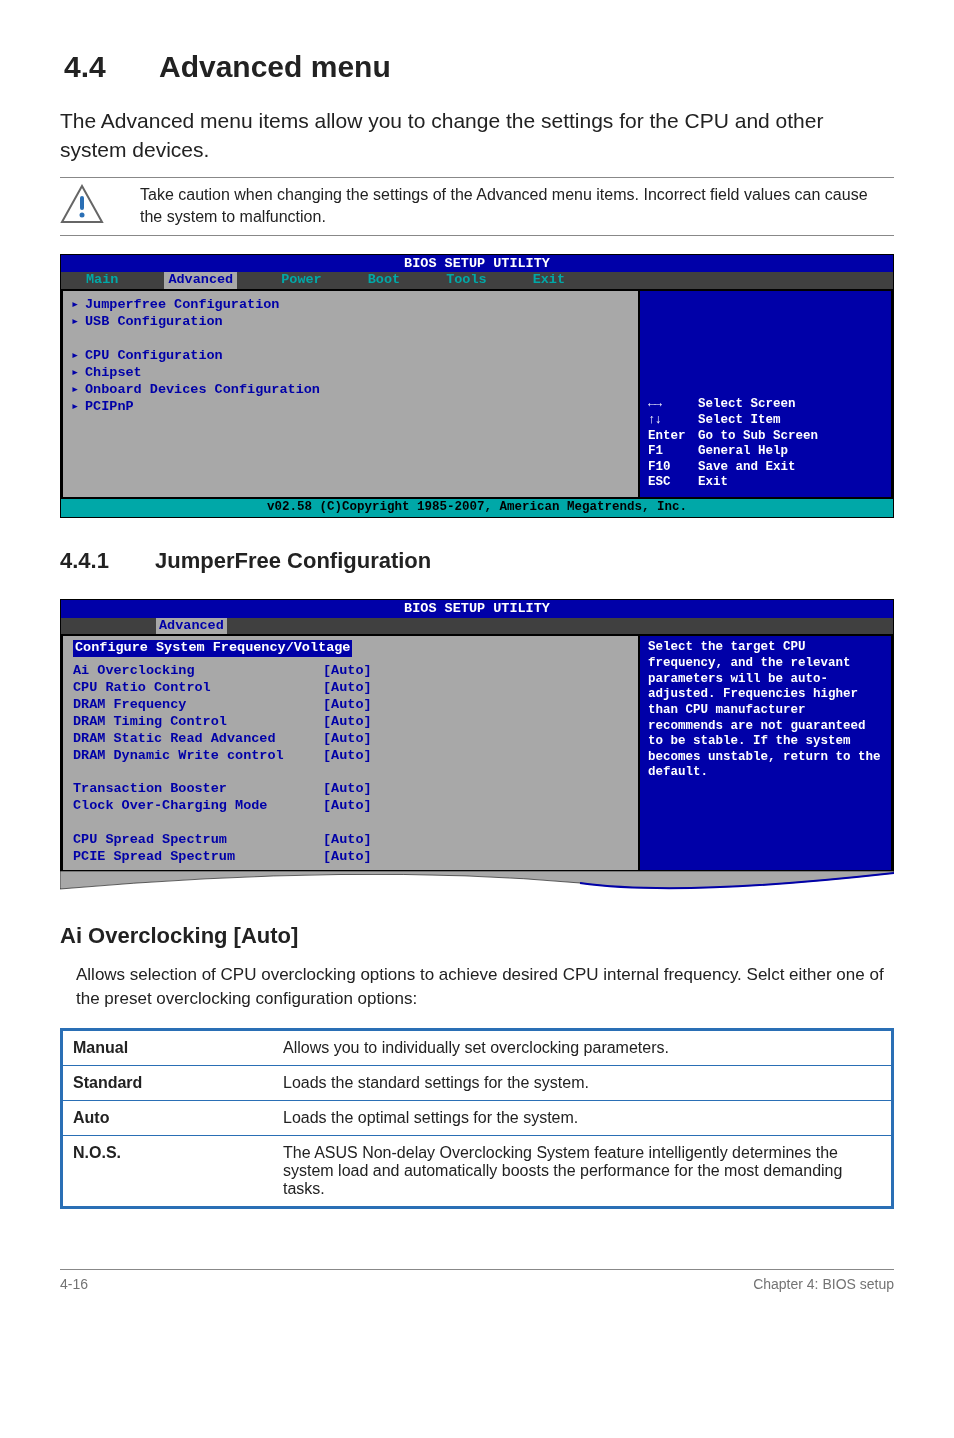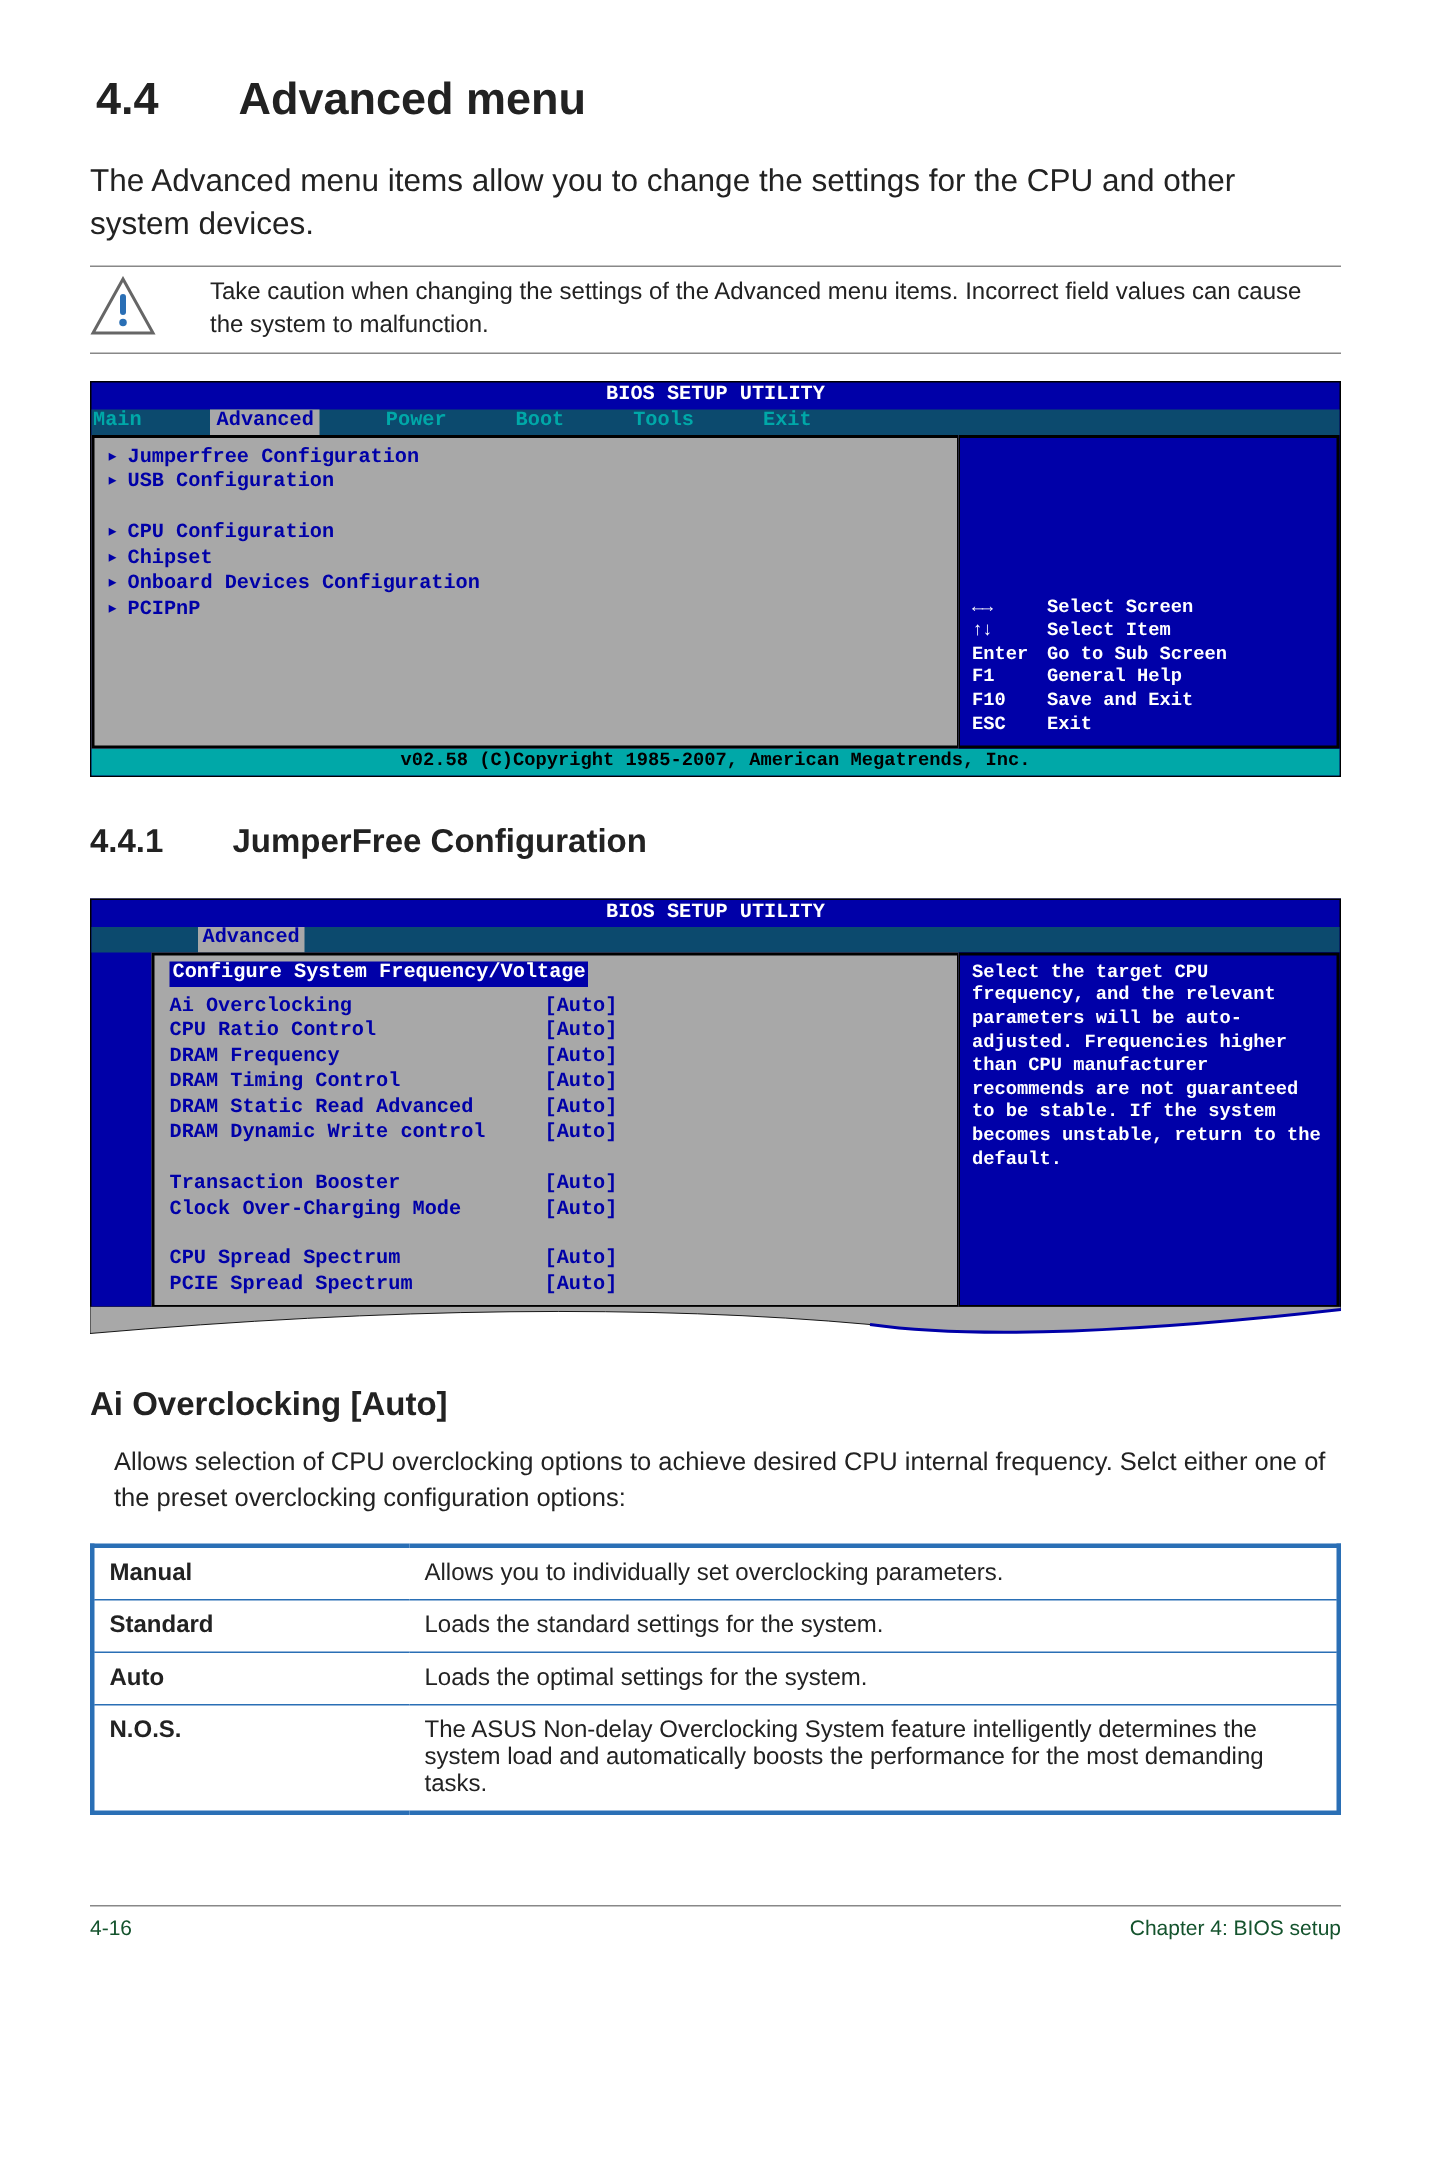--- a/index.html
+++ b/index.html
@@ -69,9 +69,9 @@
     padding: 1px 0 0 0;
   }
   .bios-menu {
-    background: #0c4a6e;
-    display: flex;
-    padding-left: 1px;
+    background: #404040;
+    display: flex;
+    padding-left: 25px;
   }
   .bios-menu span {
     padding: 0 22px 0 0;

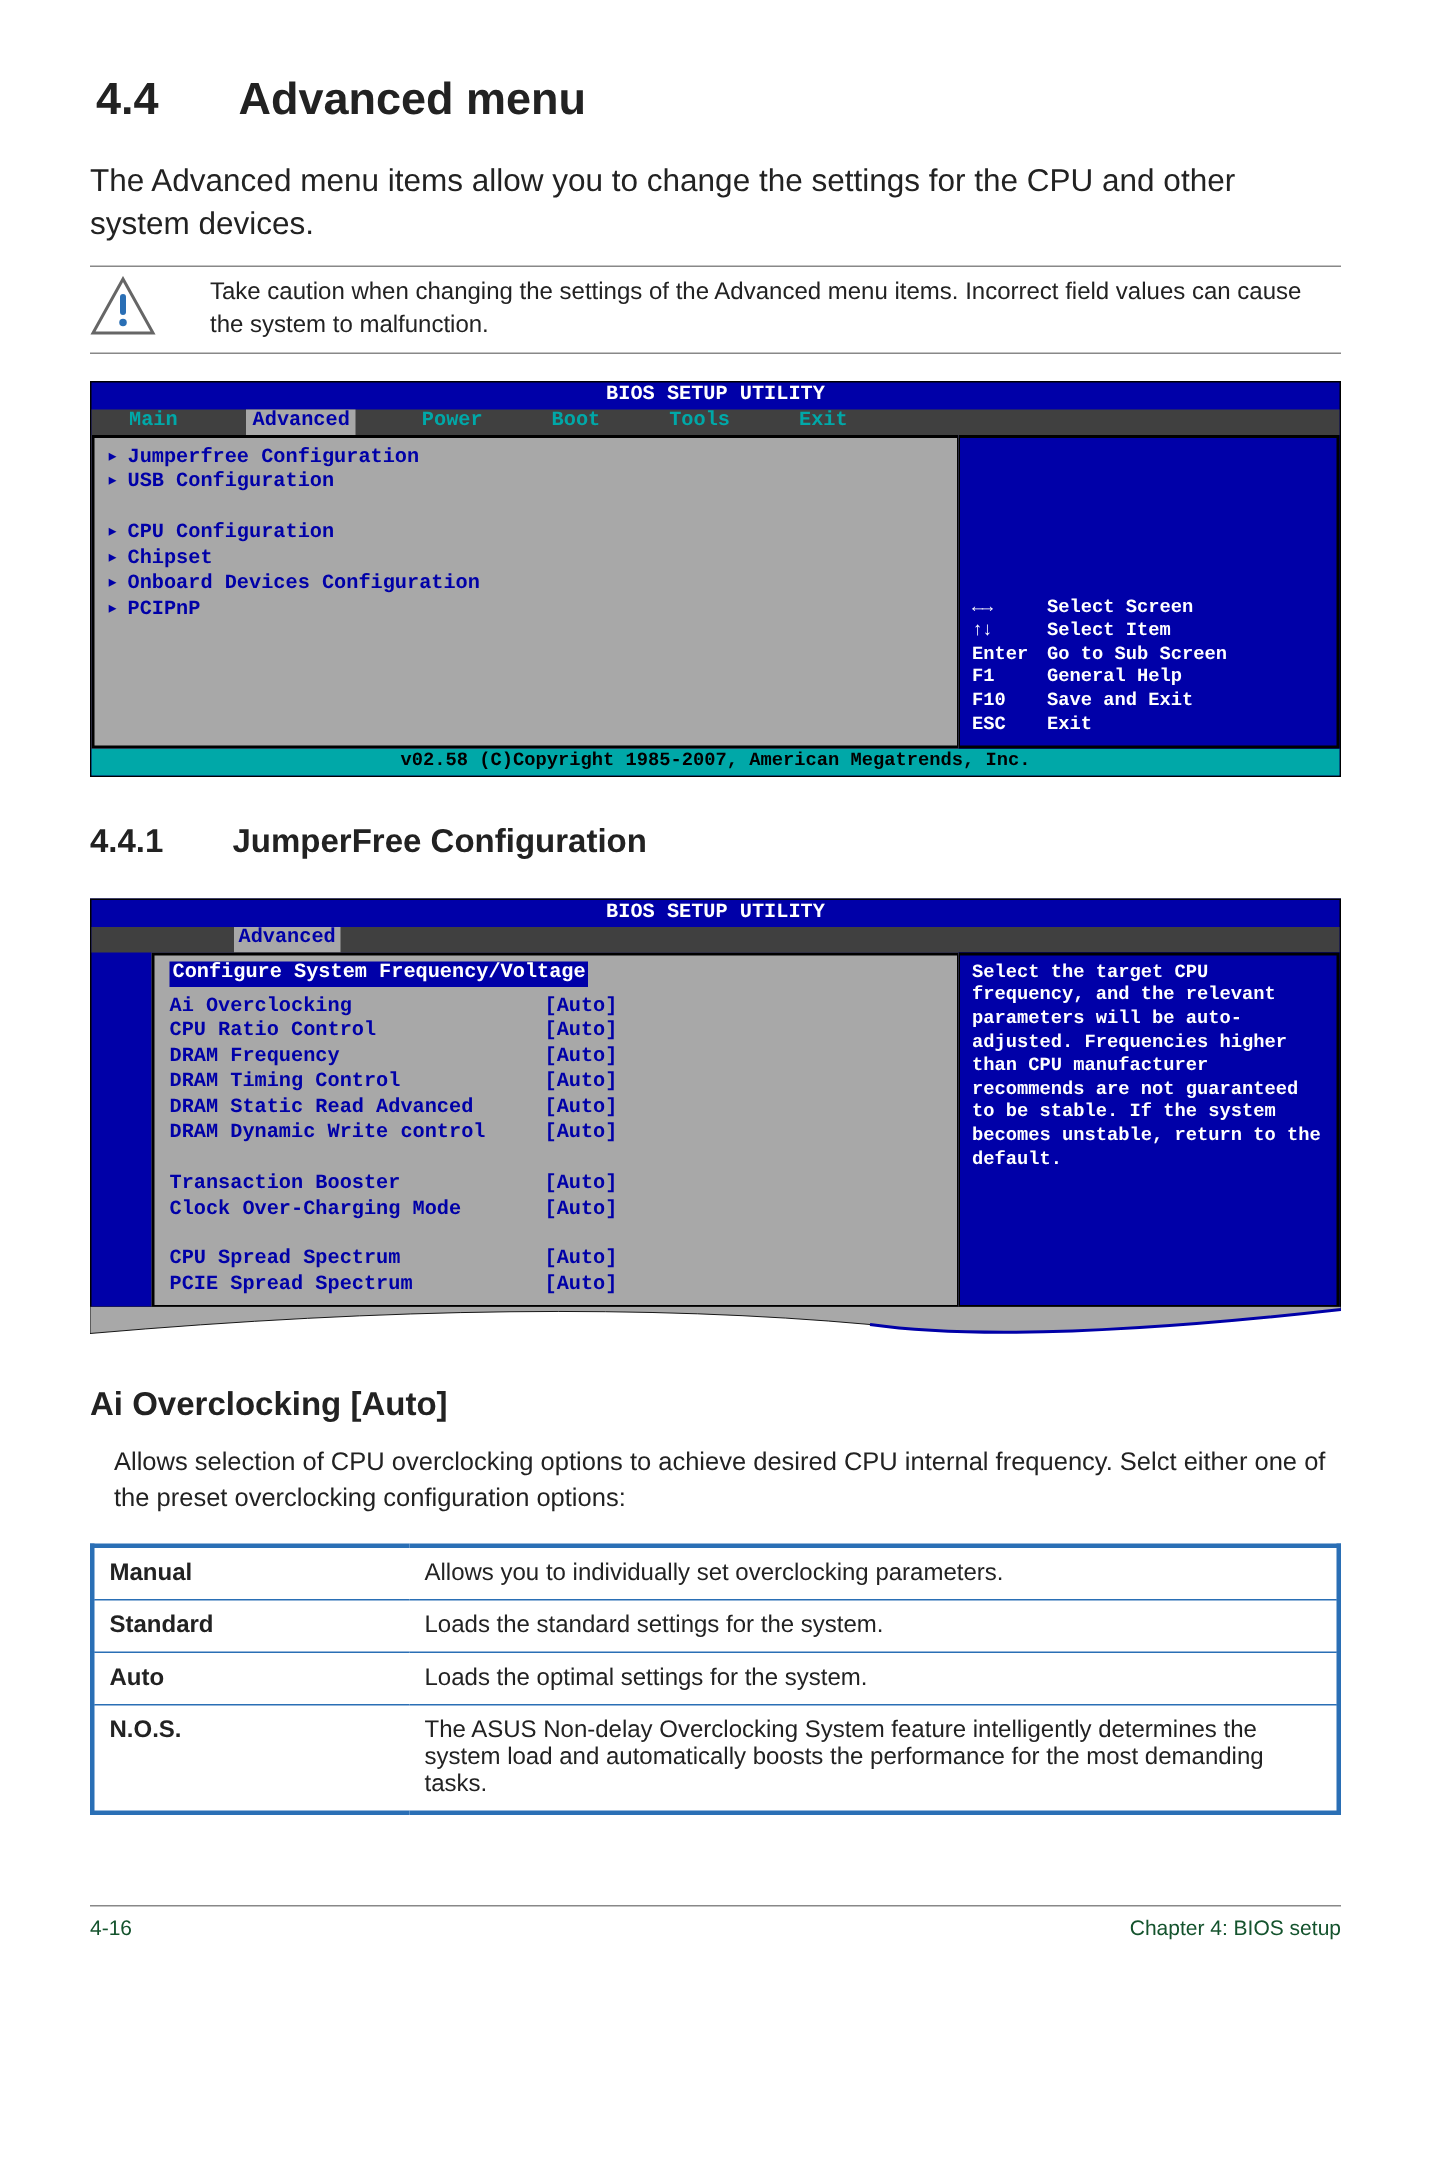--- a/index.html
+++ b/index.html
@@ -140,7 +140,6 @@
   
   .bios2-body .bios-left {
     padding: 4px 10px;
-    margin-left: 40px;
   }
   .bios2-body .bios-left .hdr {
     color: #fff;

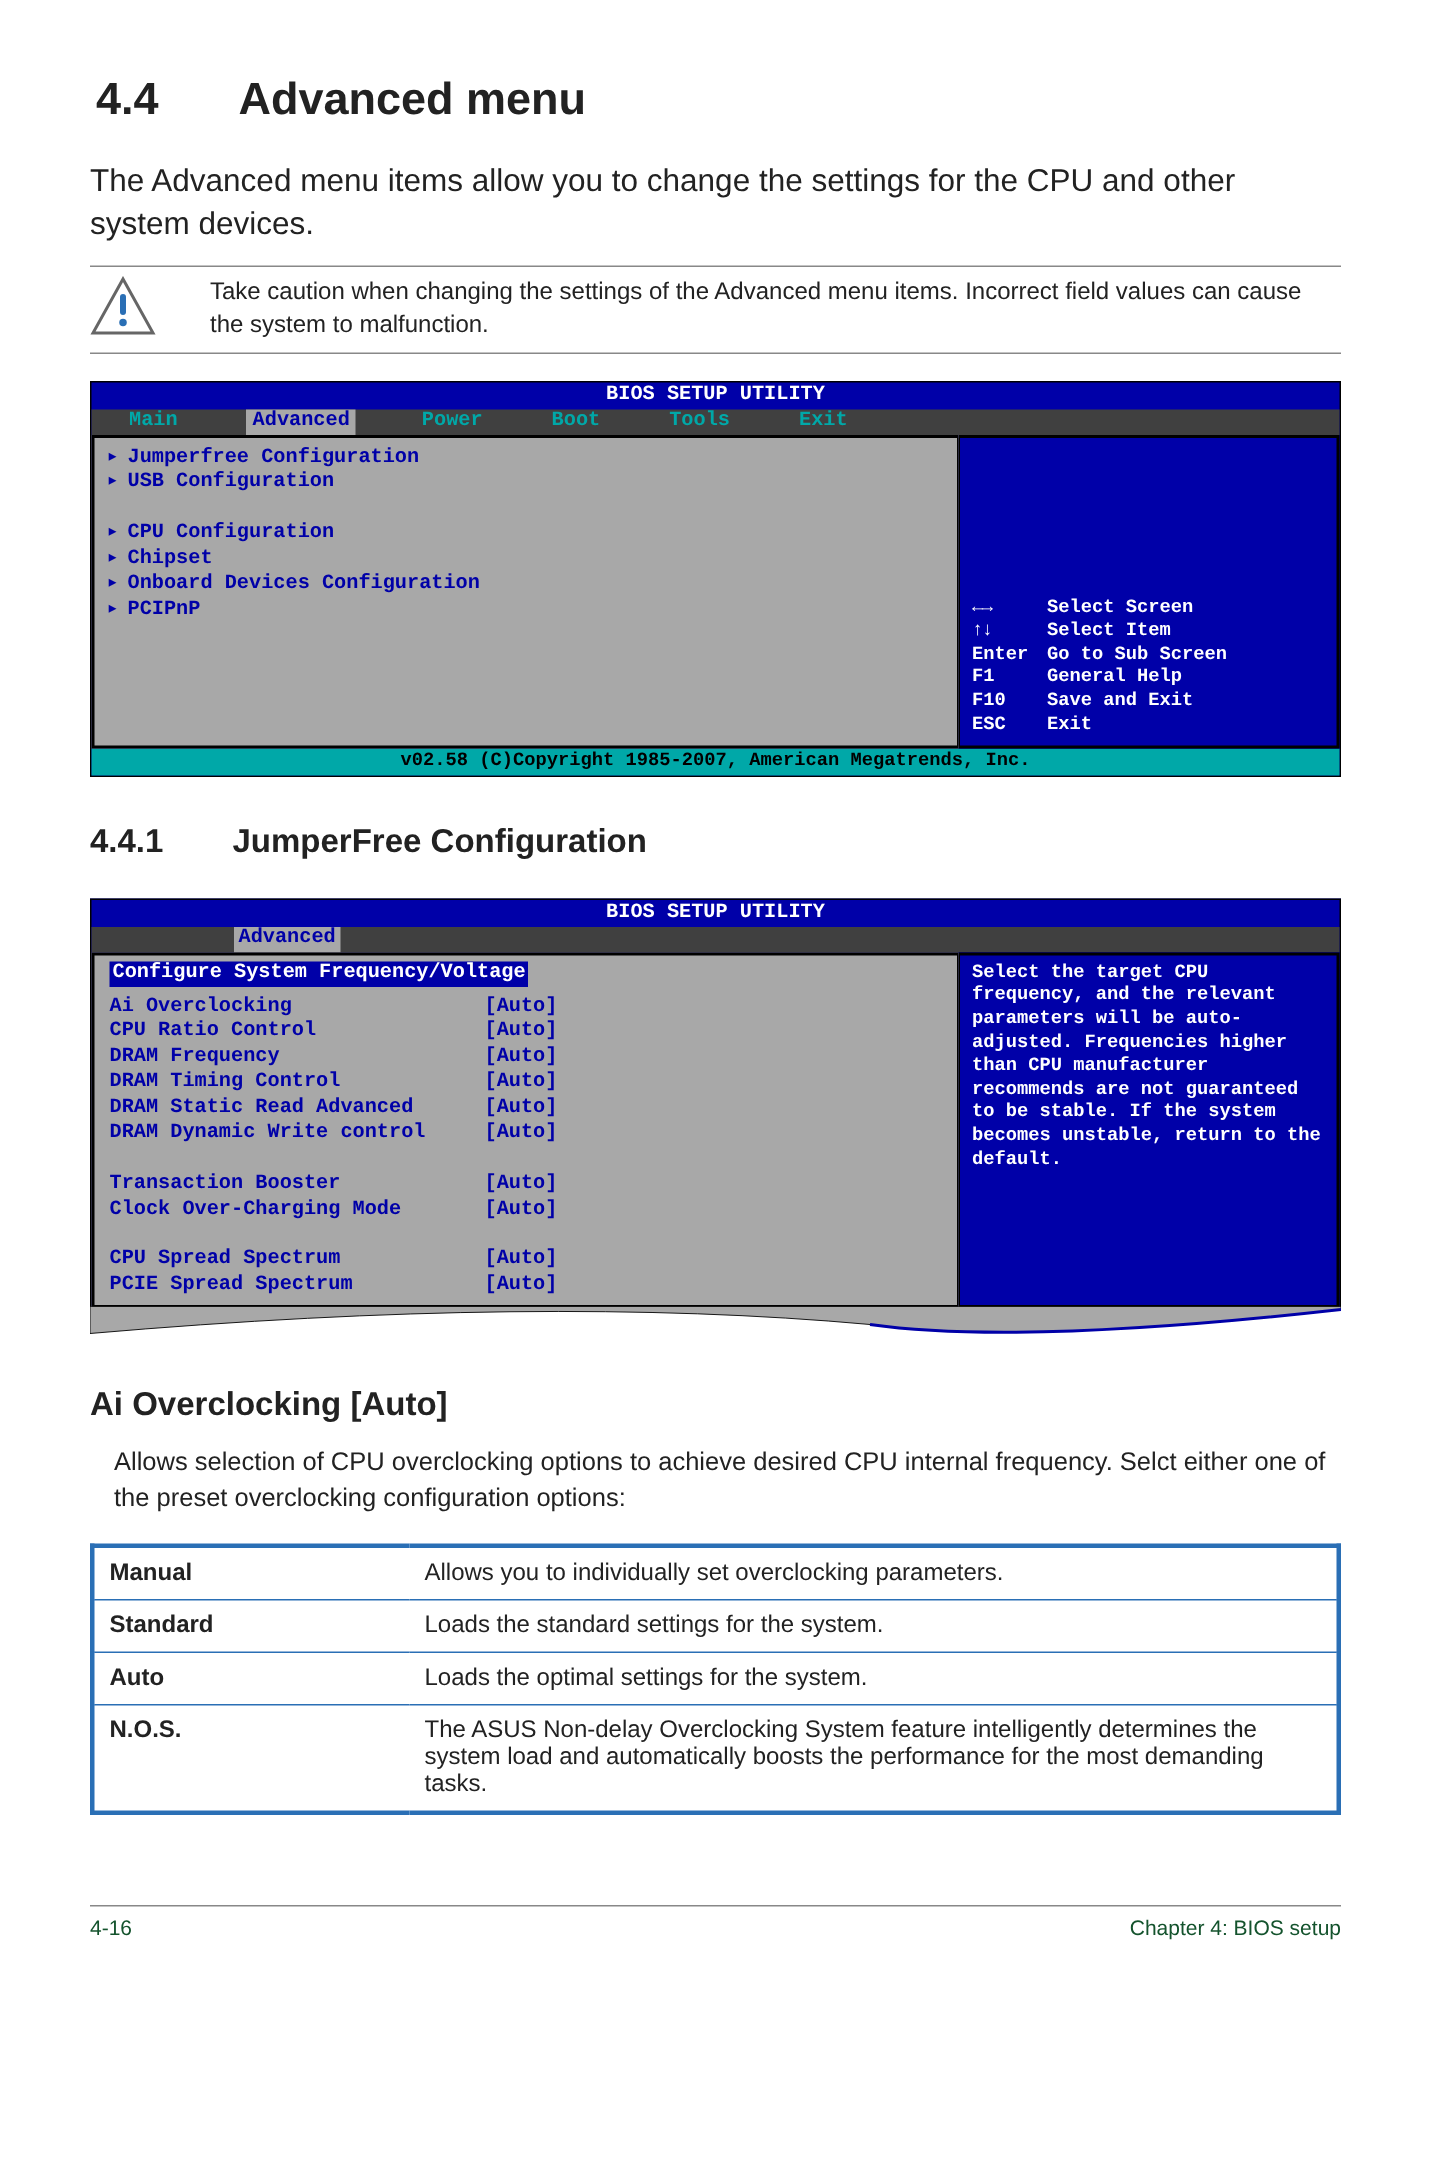--- a/index.html
+++ b/index.html
@@ -227,7 +227,7 @@
     display: flex;
     justify-content: space-between;
     font-size: 14px;
-    color: #14532d;
+    color: #737373;
   }
 </style>
 </head>

